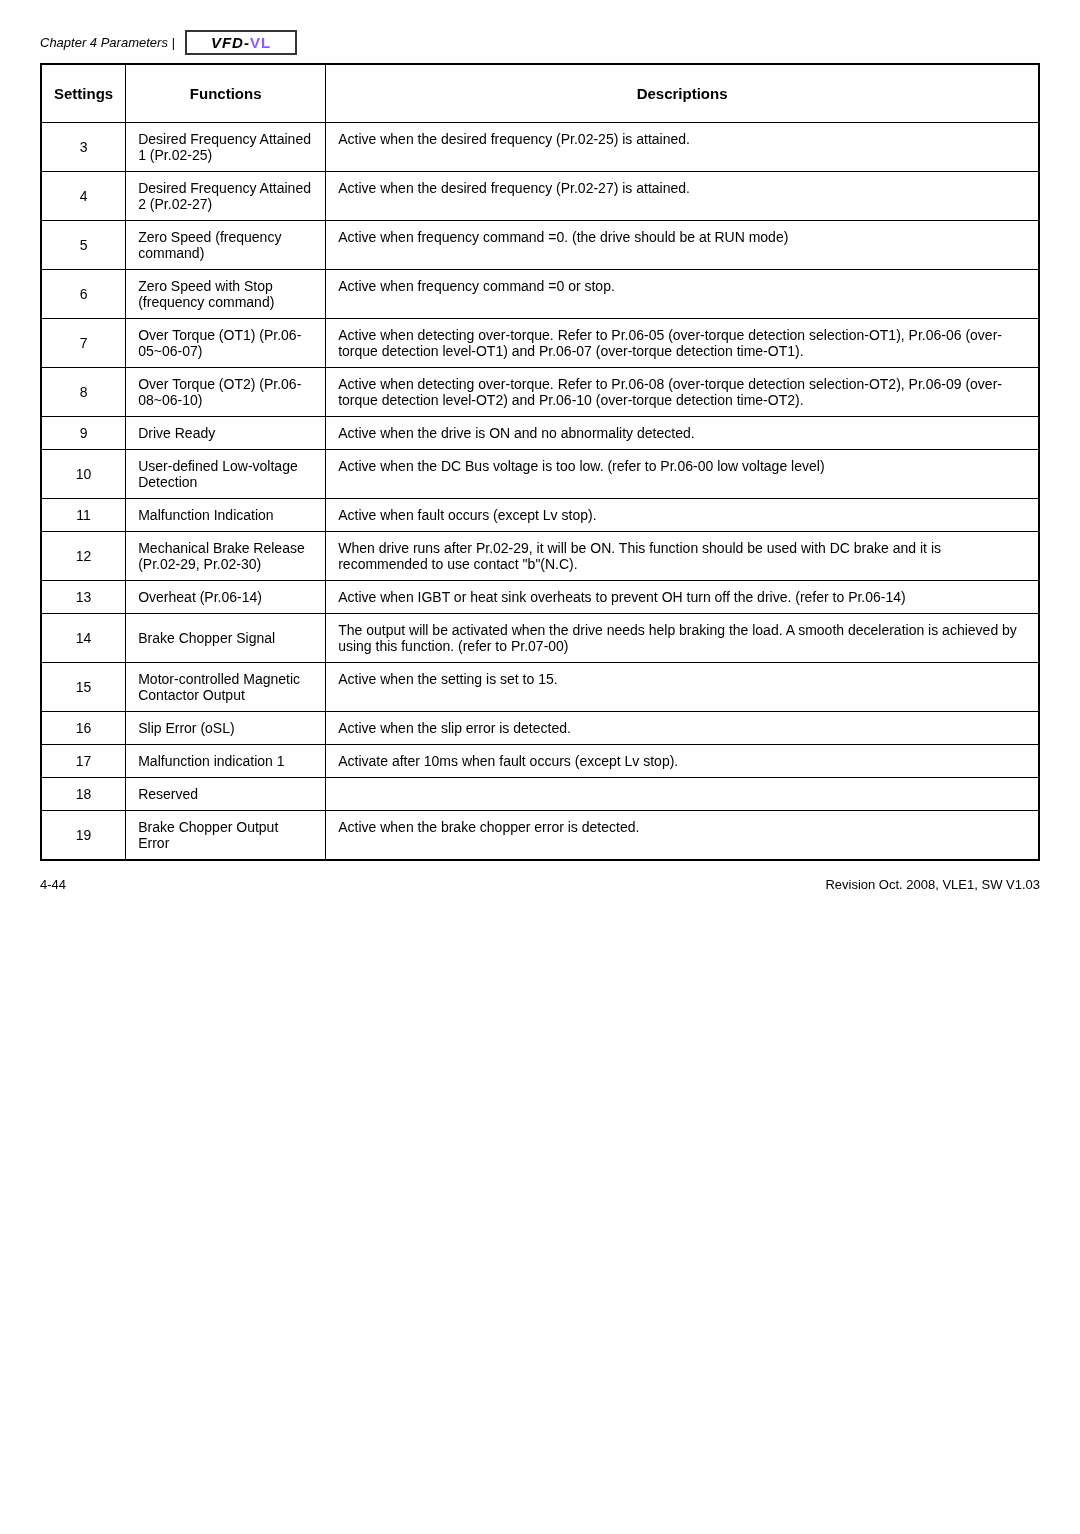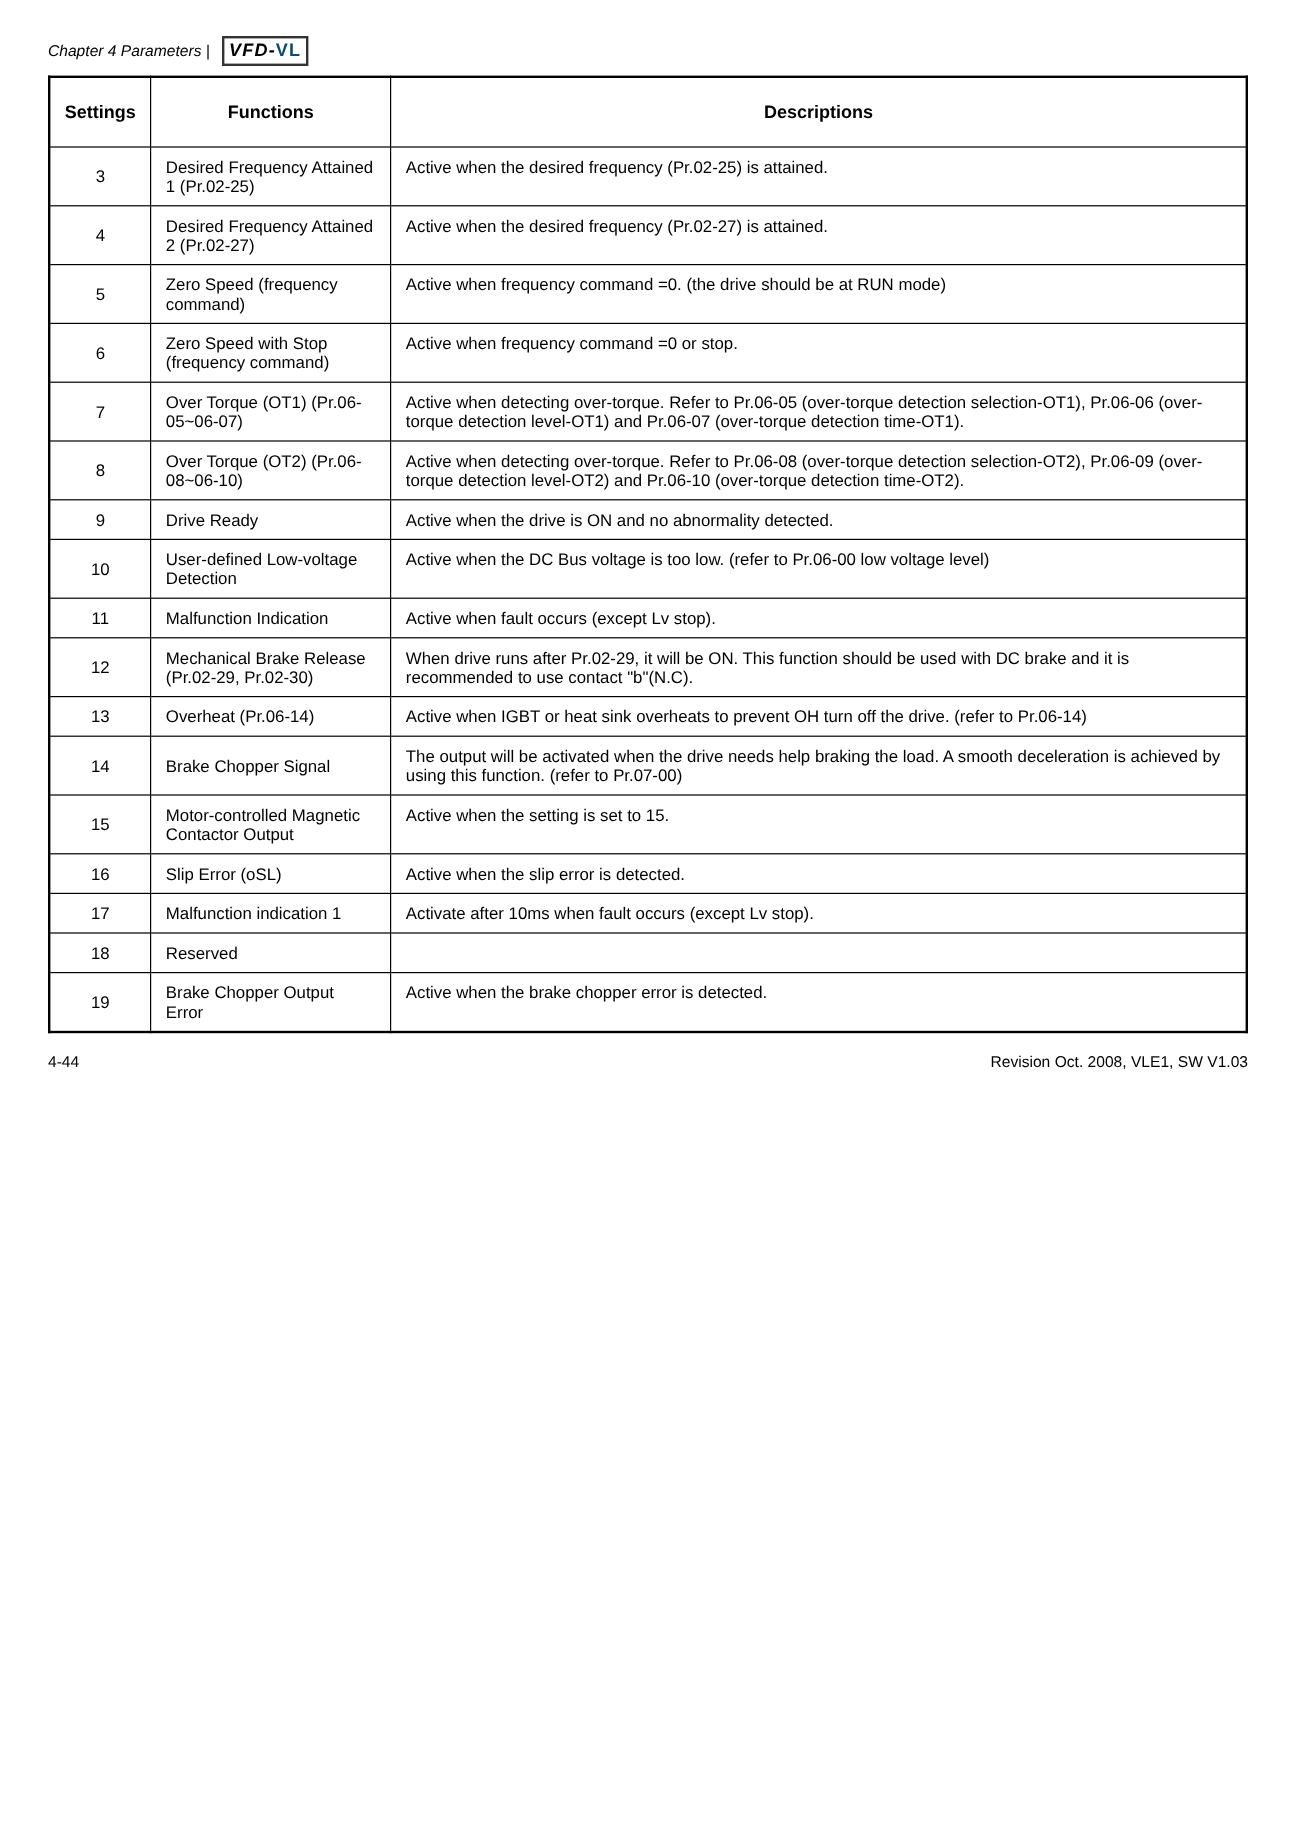--- a/index.html
+++ b/index.html
@@ -26,7 +26,7 @@
       display: inline-flex;
       align-items: center;
       border: 2px solid #333;
-      padding: 2px 4px;
+      padding: 2px 24px;
       background: #fff;
       font-weight: bold;
       font-size: 14px;

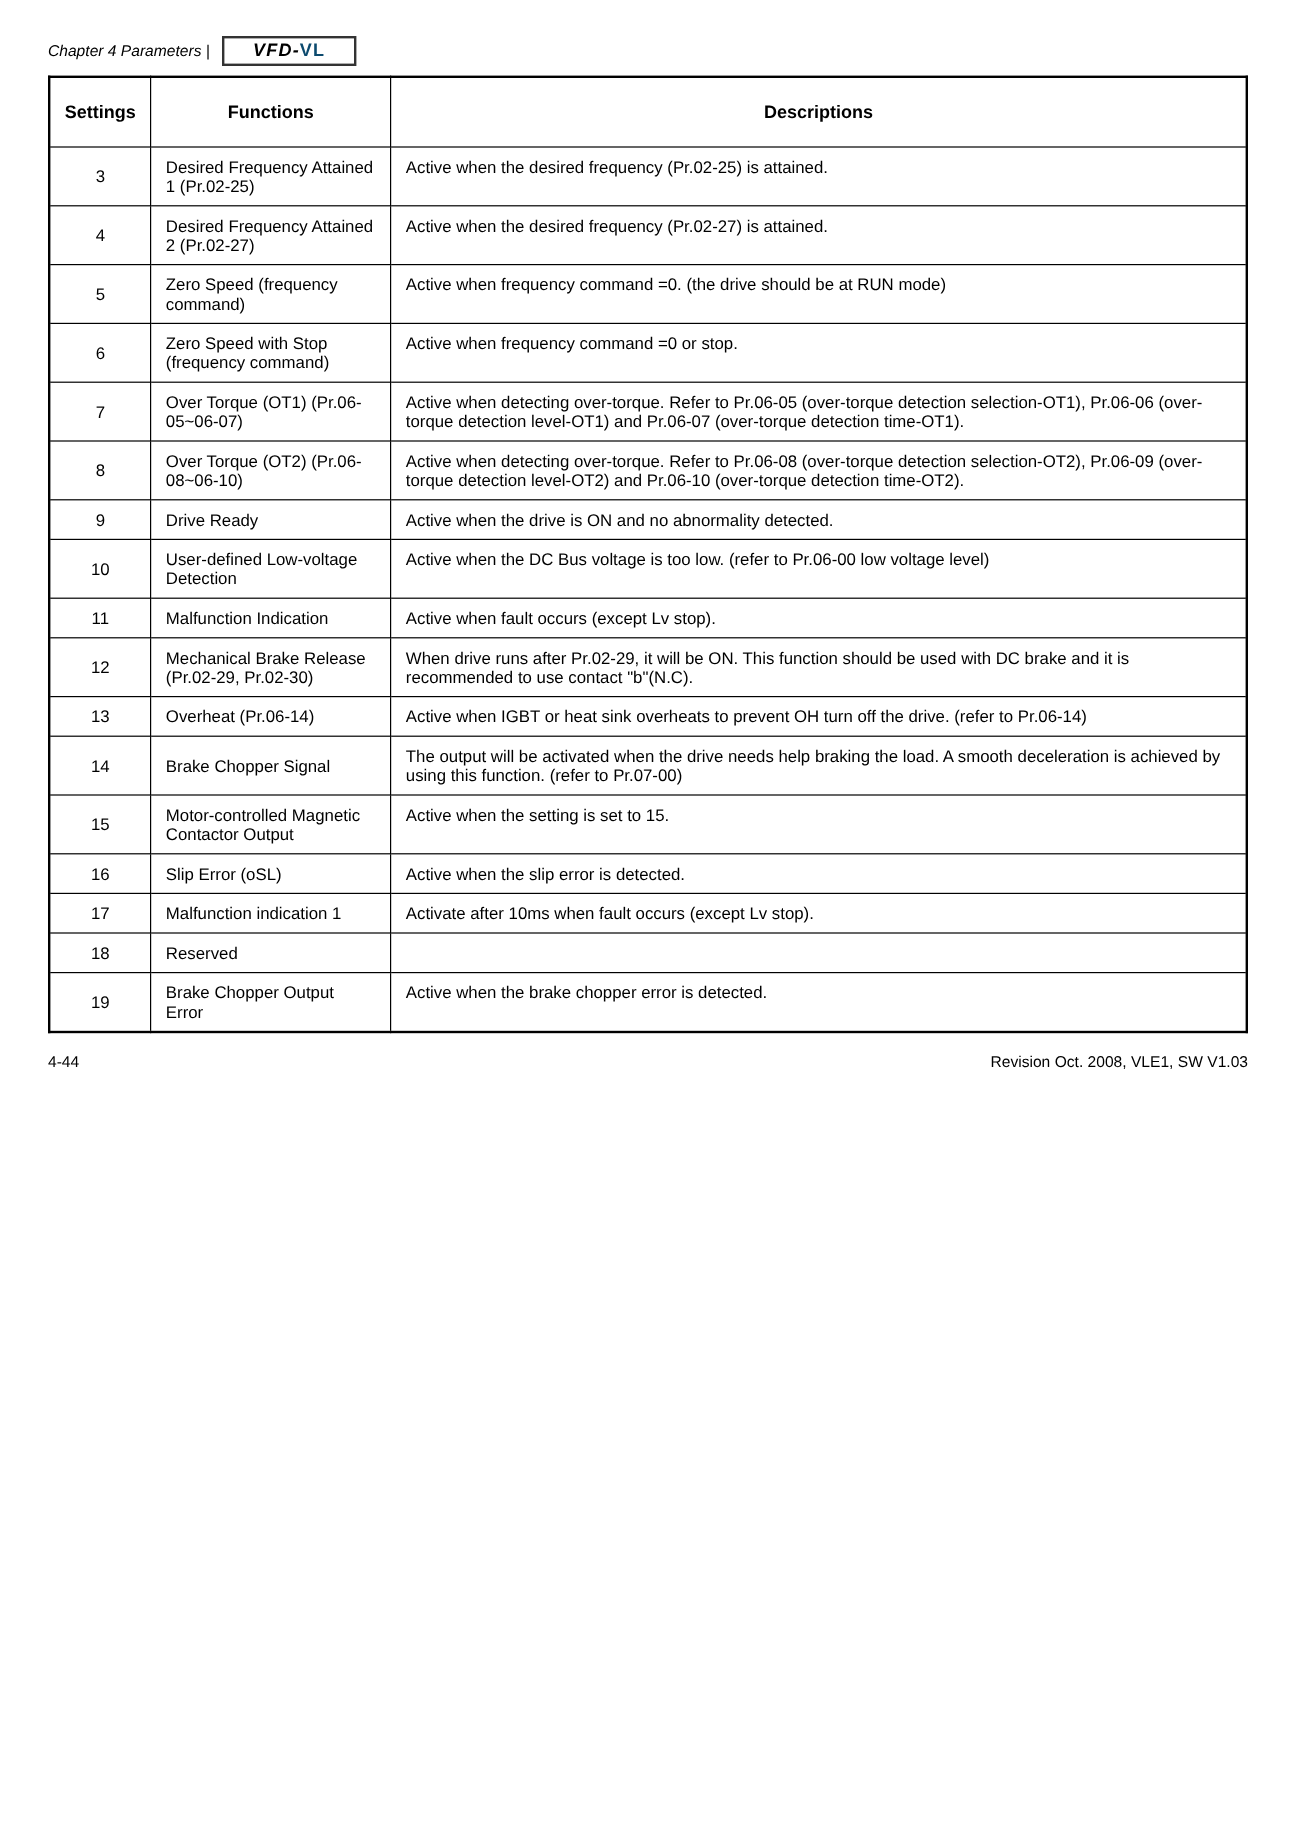--- a/index.html
+++ b/index.html
@@ -39,7 +39,7 @@
       font-size: 15px;
     }
     .logo-vl {
-      color: #0c4a6e;
+      color: #8b5cf6;
       font-weight: 900;
       font-size: 15px;
     }

